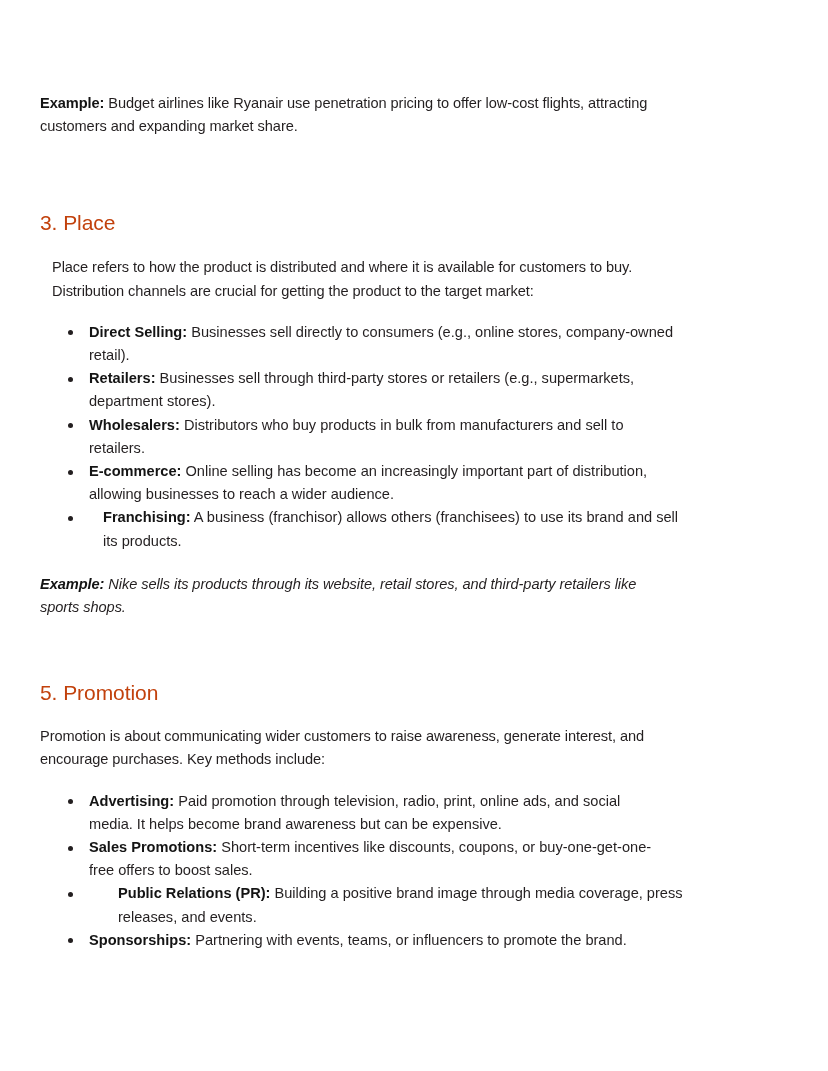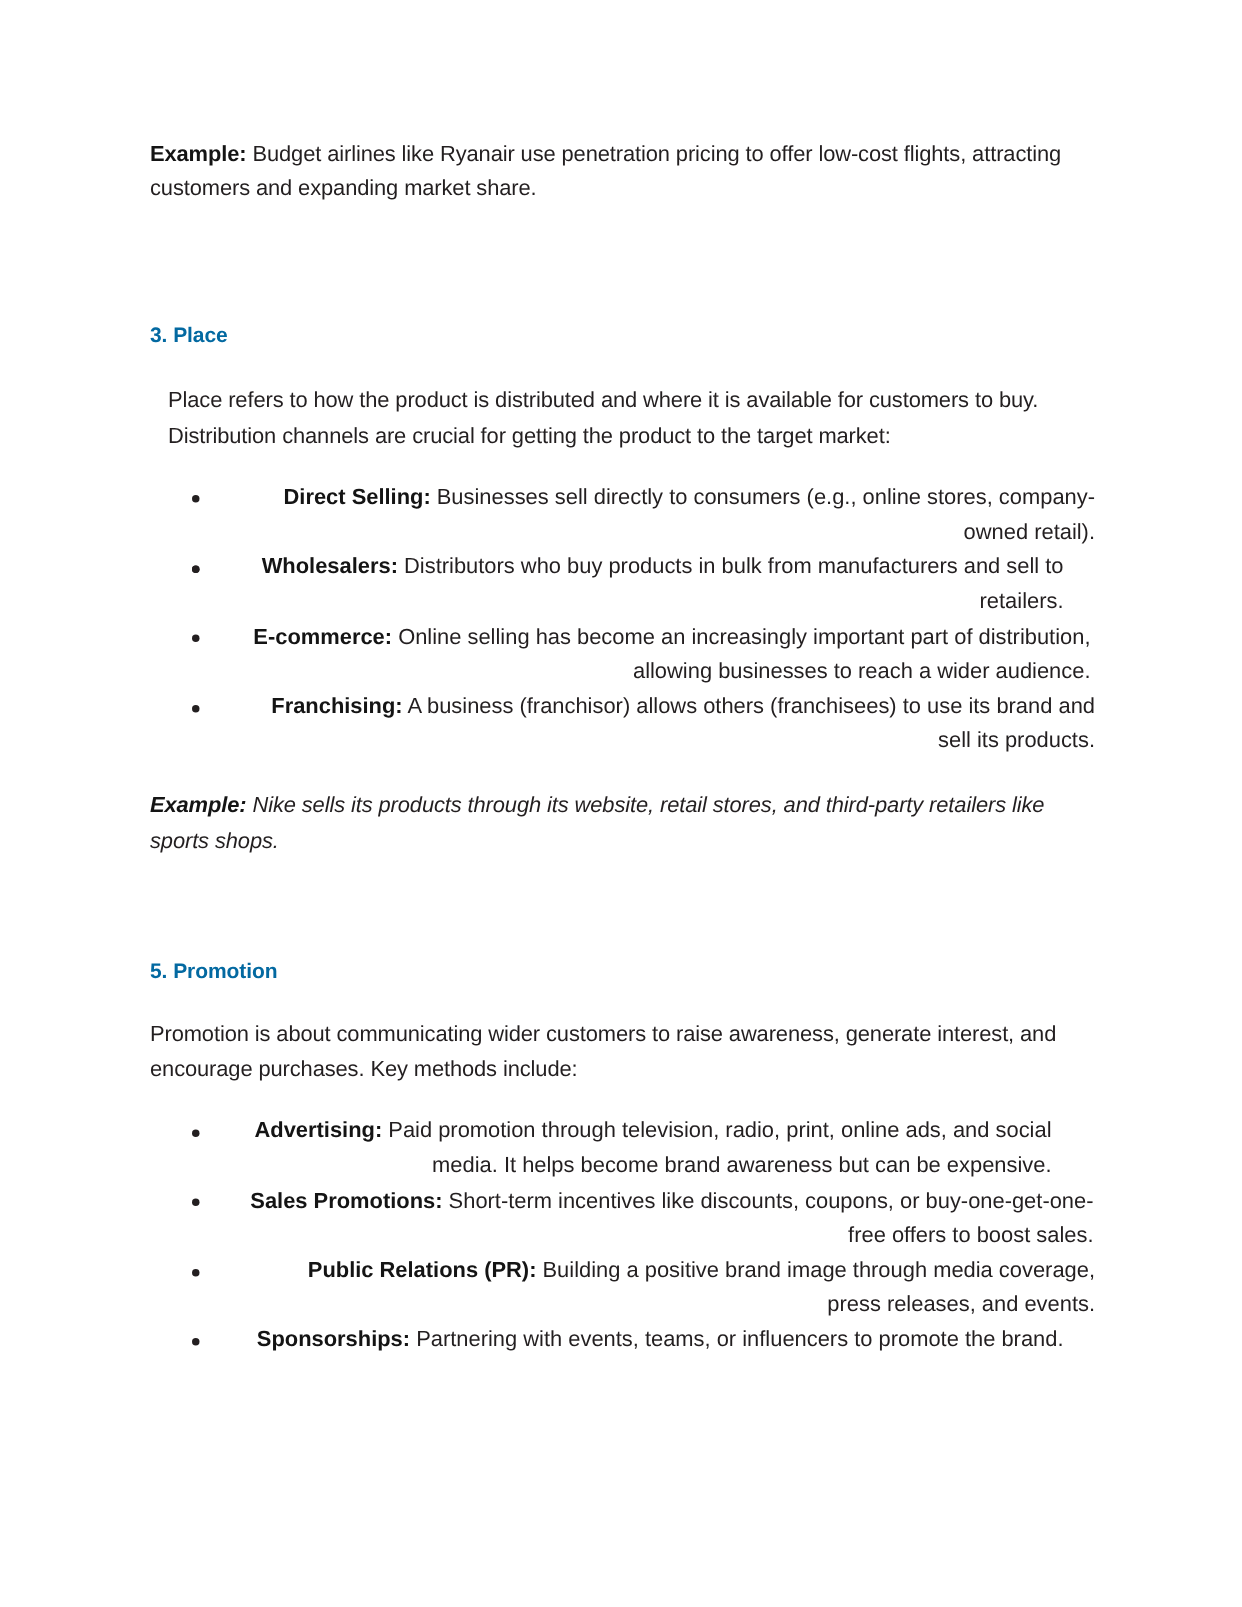--- a/index.html
+++ b/index.html
@@ -21,7 +21,7 @@
     height: 1071px;
     background: #ffffff;
     box-sizing: border-box;
-    padding: 92px 98px 0 100px;
+    padding: 92px 98px 0 40px;
   }
   .para {
     font-size: 14.6px;

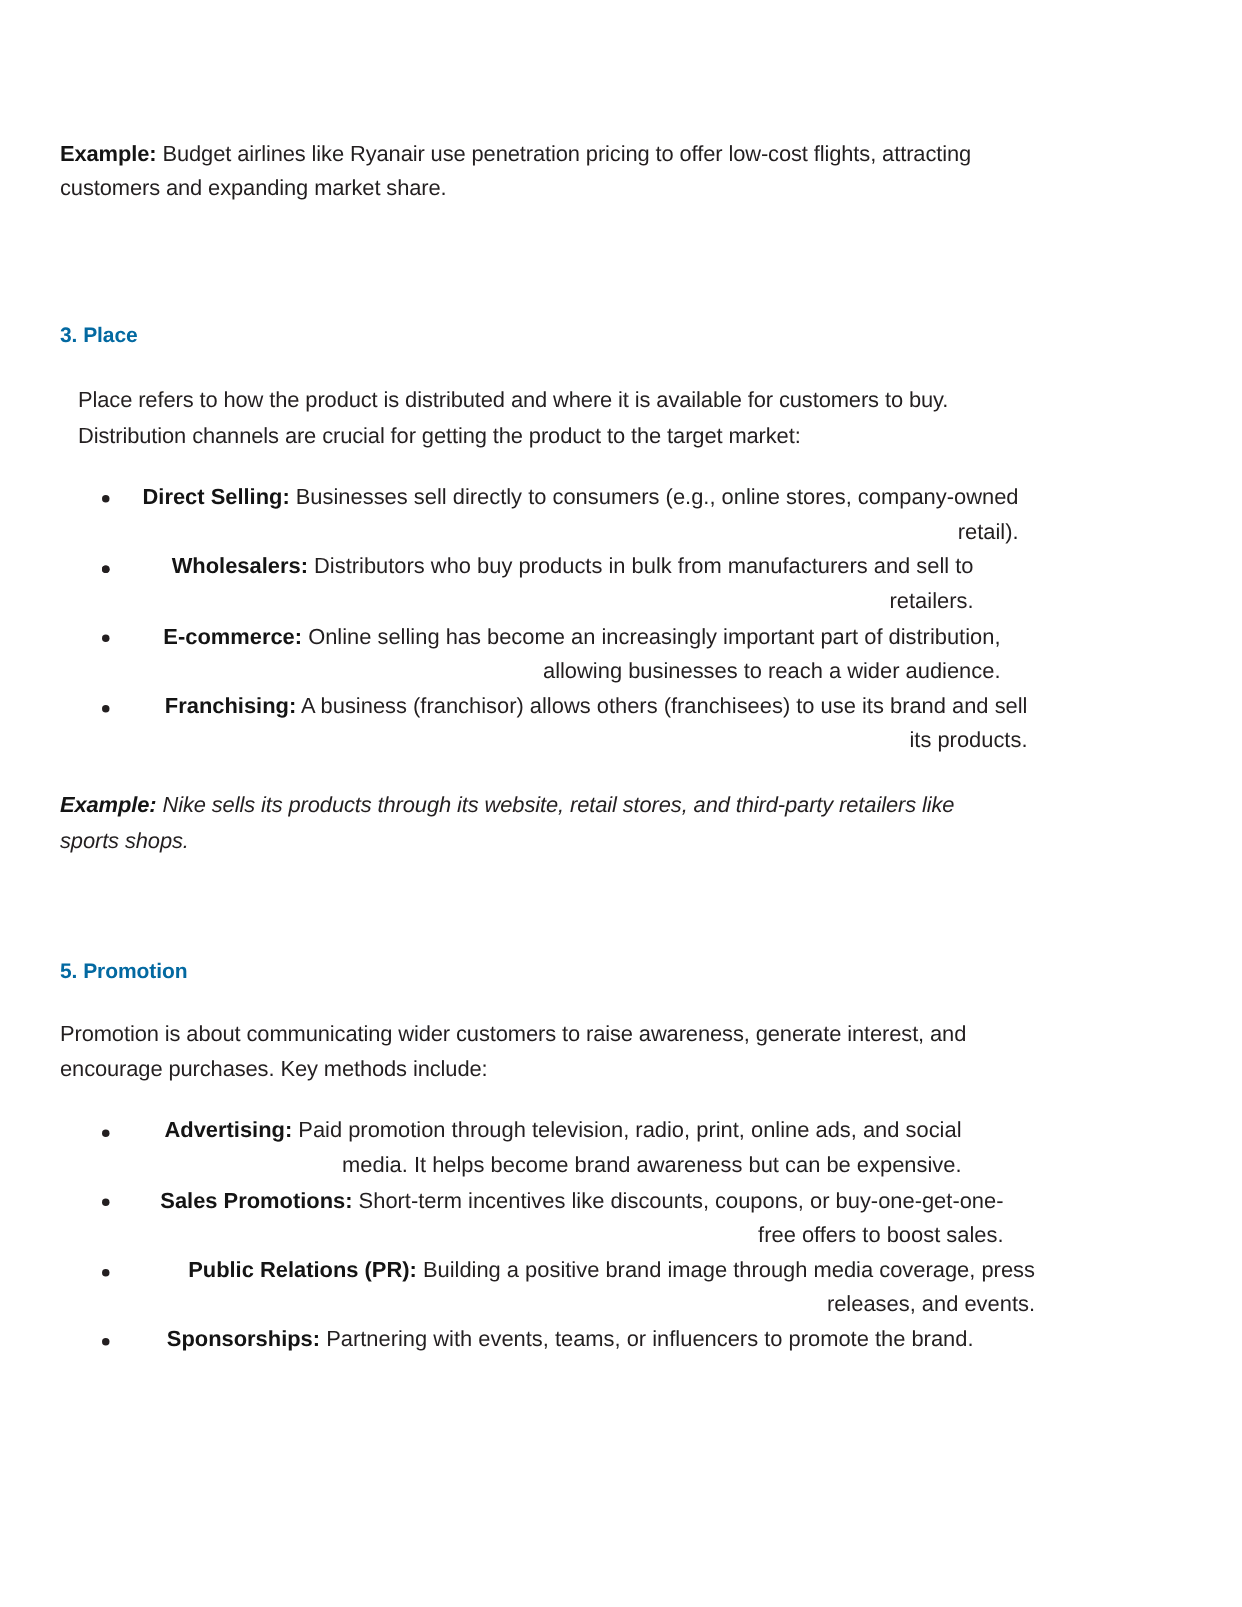--- a/index.html
+++ b/index.html
@@ -36,9 +36,9 @@
     color: #141414;
   }
   .section-heading {
-    font-size: 14px;
-    font-weight: bold;
-    color: #0369a1;
+    font-size: 21px;
+    font-weight: normal;
+    color: #c2410c;
     margin: 0;
     line-height: 22px;
     letter-spacing: -0.003em;

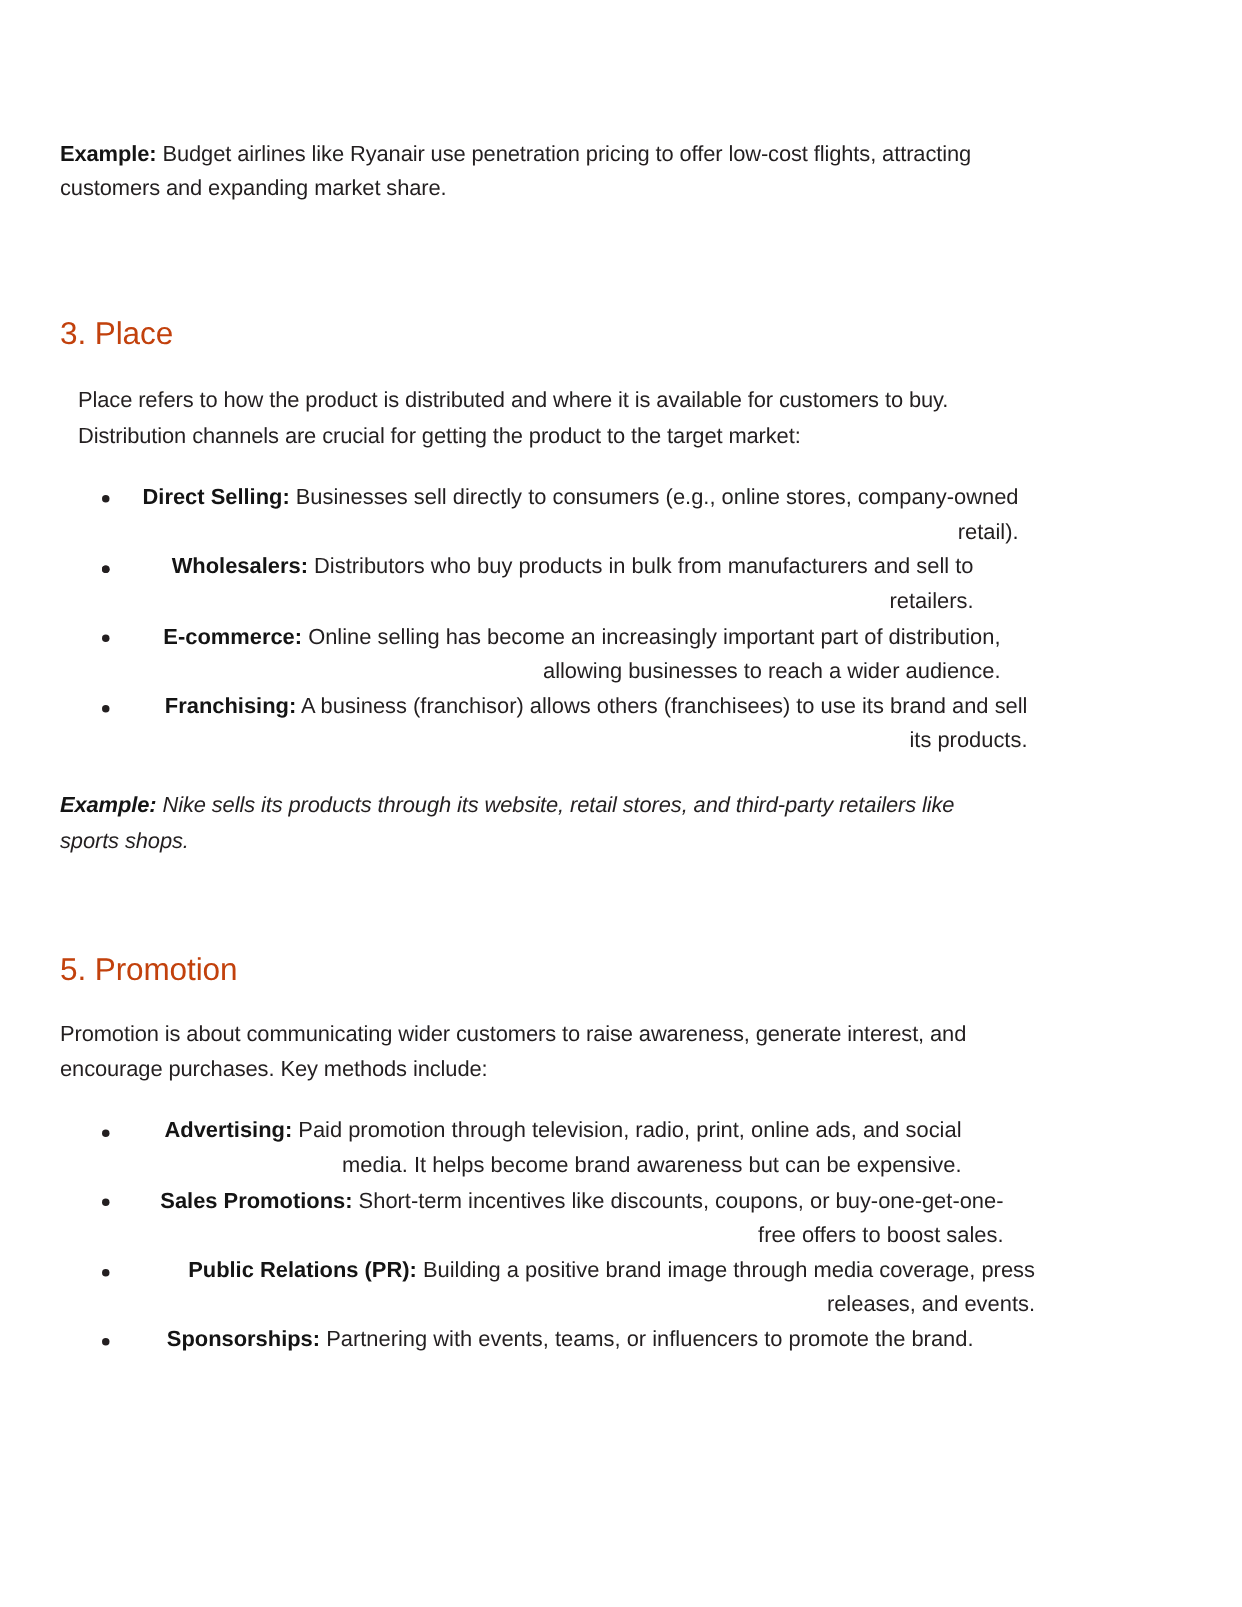--- a/index.html
+++ b/index.html
@@ -55,7 +55,6 @@
     list-style: none;
     margin: 0;
     padding: 0;
-    text-align: right;
   }
   ul.bullets li {
     position: relative;

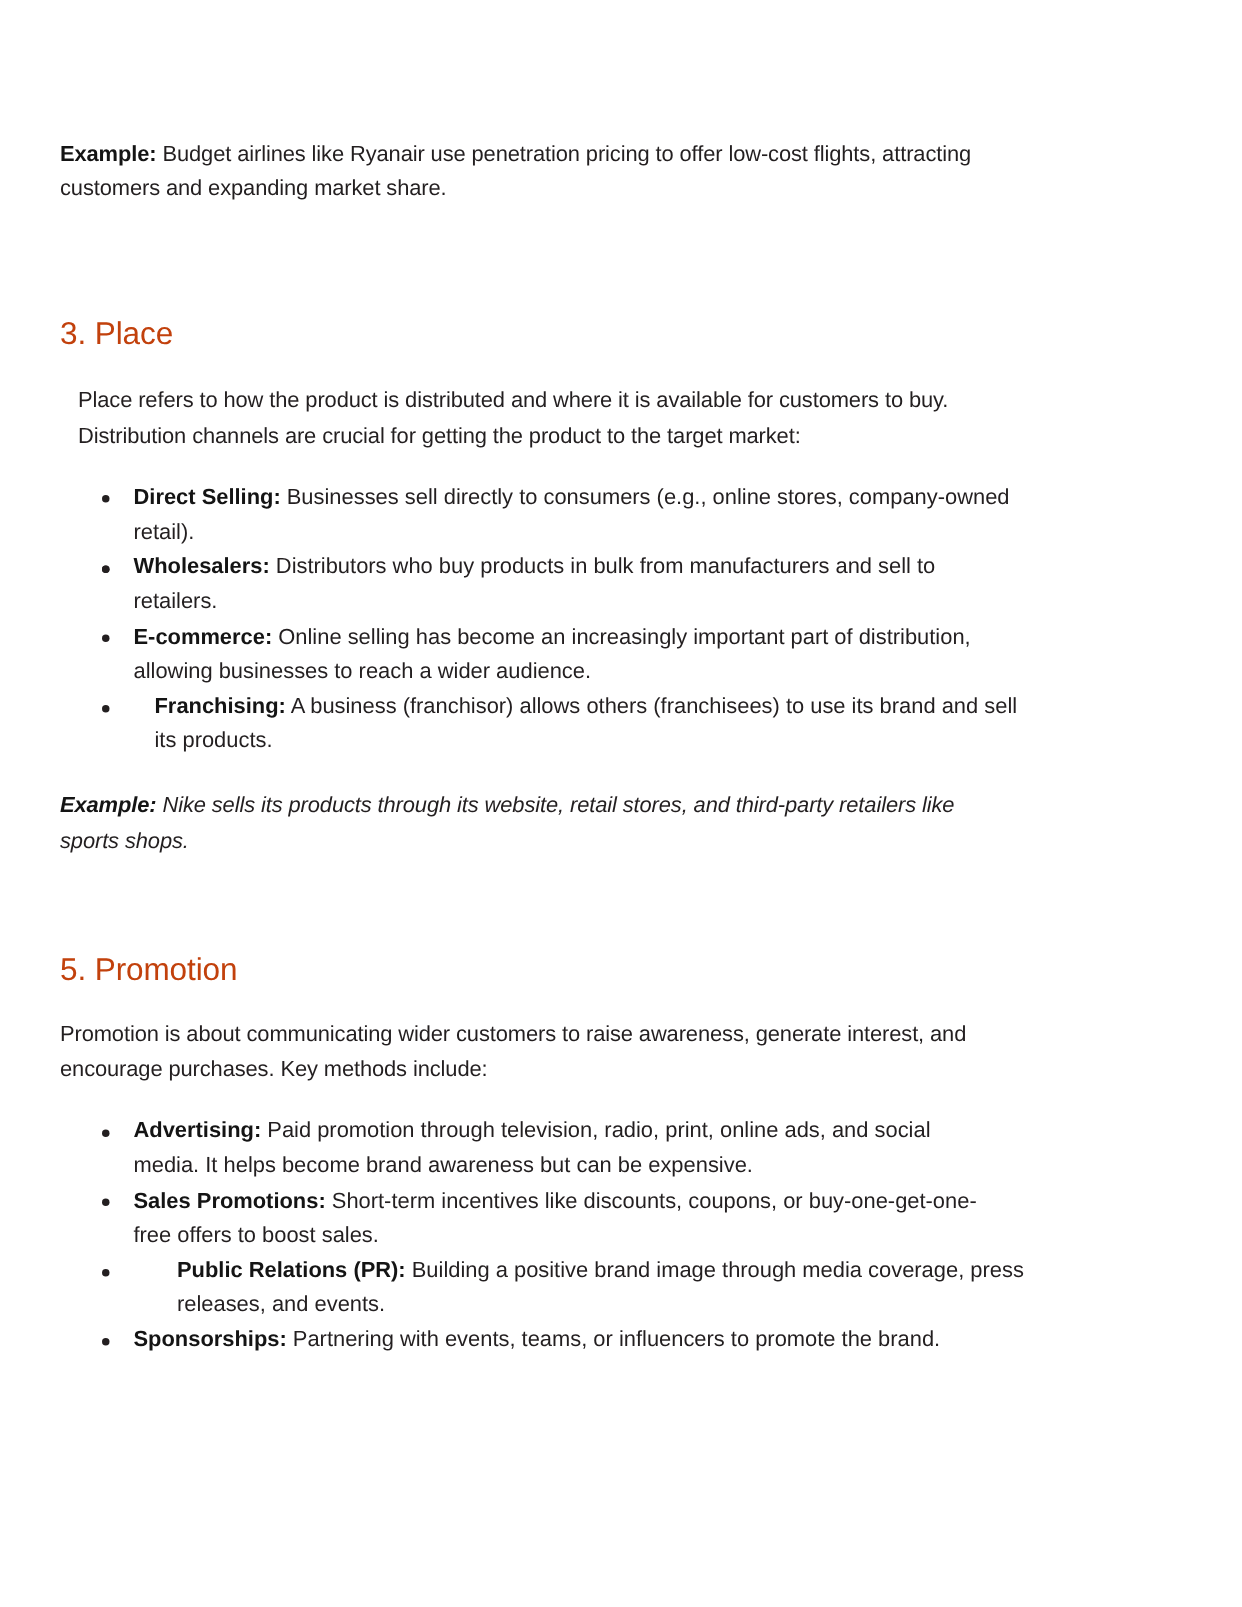--- a/index.html
+++ b/index.html
@@ -111,6 +111,7 @@
     </li>
     <li>
       <span class="dot"></span>
+      <span class="bullet-text narrow-2" style="display:block;"><b>Retailers:</b><span> Businesses sell through third-party stores or retailers (e.g., supermarkets, department stores).</span></span>
     </li>
     <li>
       <span class="dot"></span>

